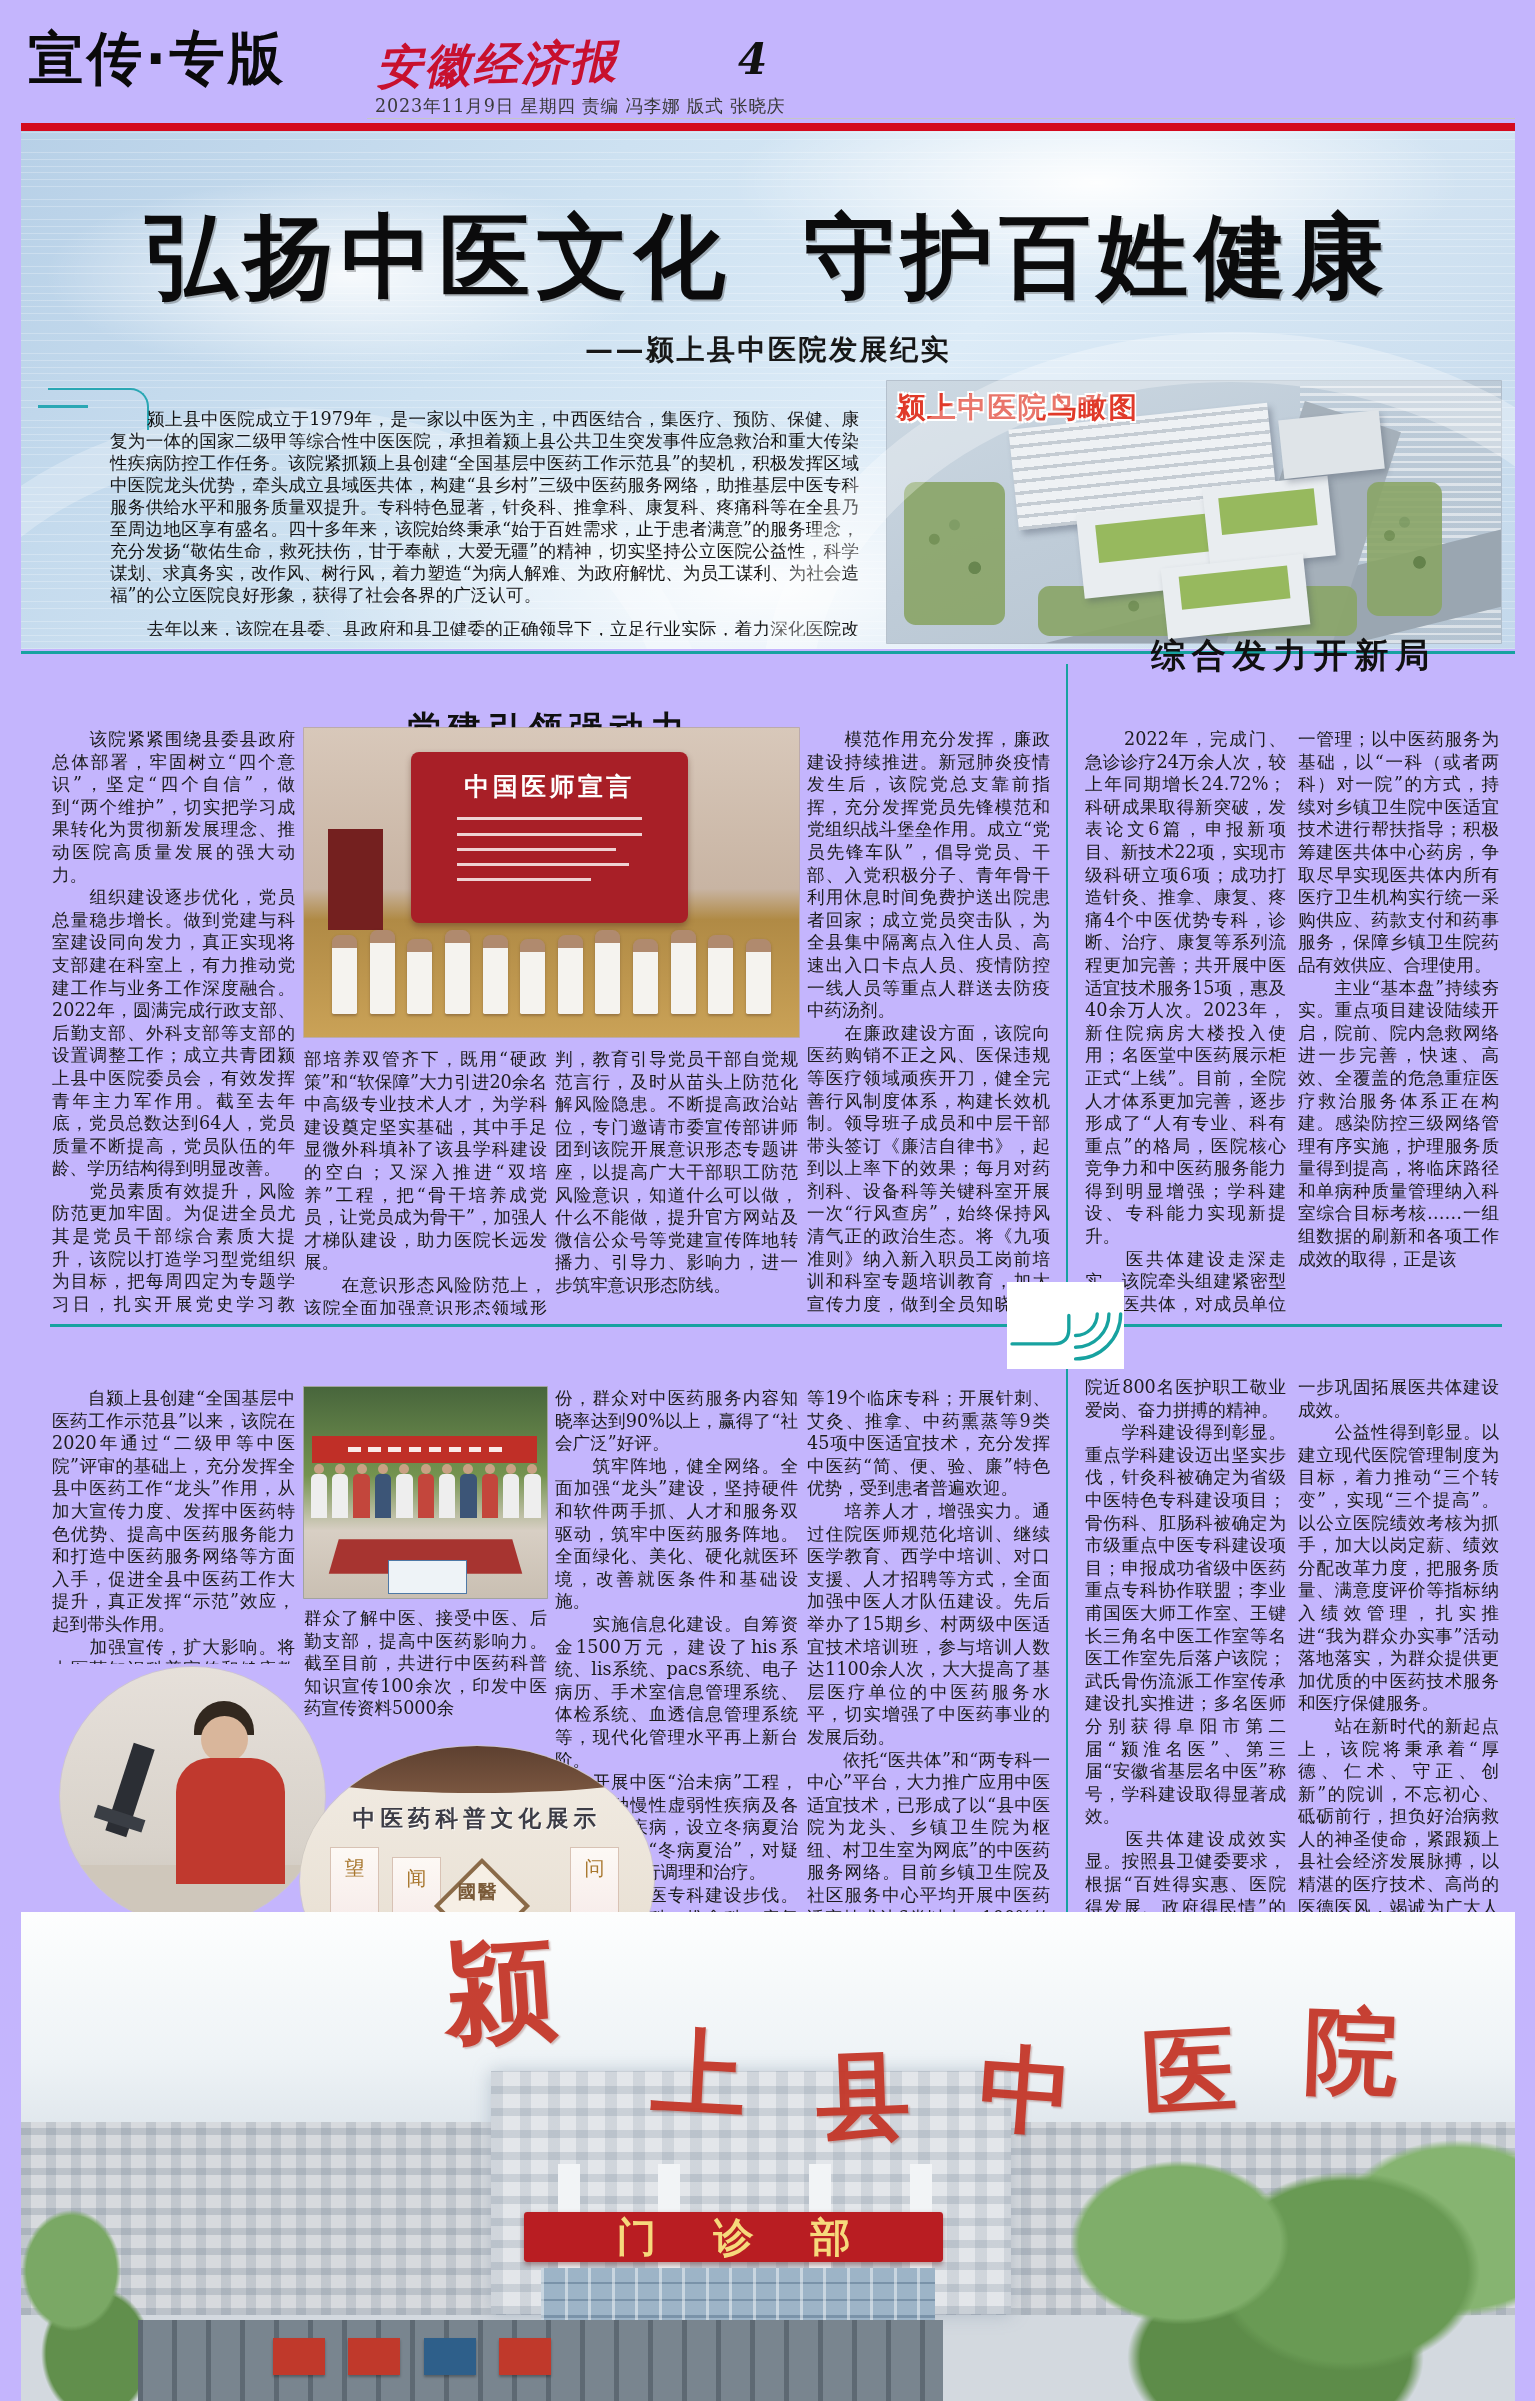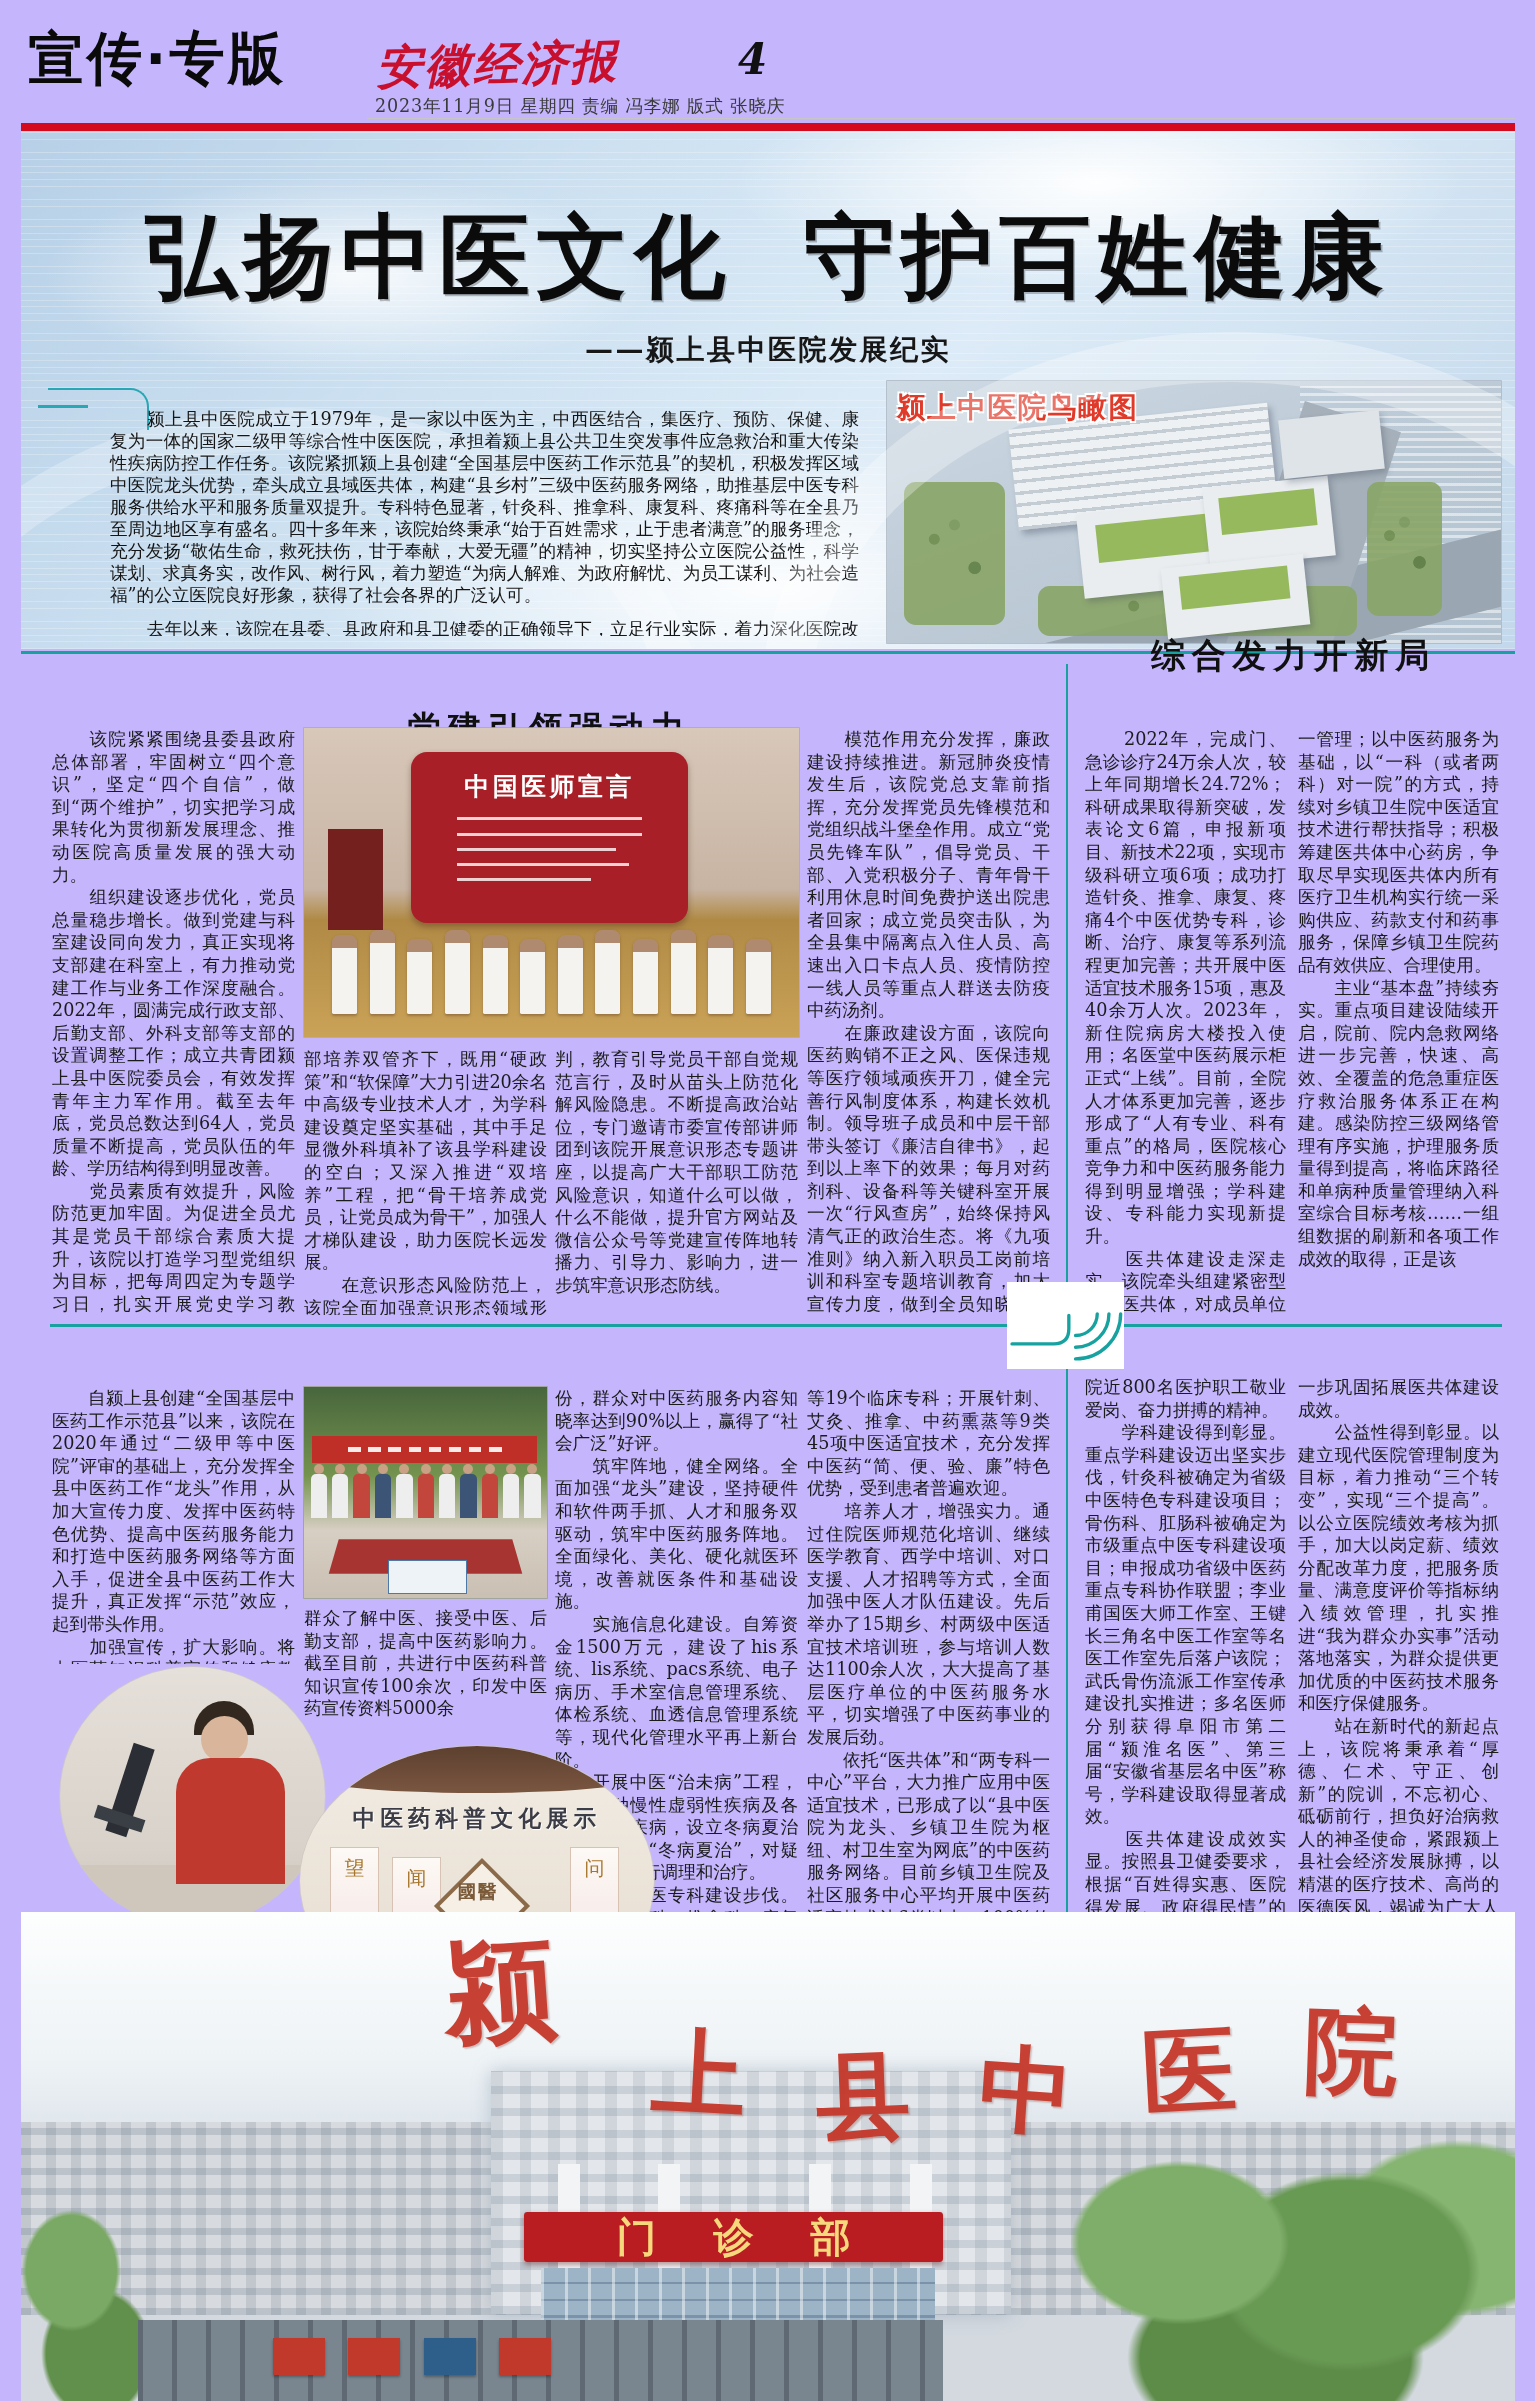--- a/index.html
+++ b/index.html
@@ -68,7 +68,7 @@
   
   .photo1{left:304px;top:728px;width:495px;height:309px;overflow:hidden;
       background:linear-gradient(#d8c8ba 0%,#c8b4a3 52%,#b08a45 62%,#caa257 100%);box-shadow:0 0 0 0.8px #b9a898;}
-  .p1-screen{left:107px;top:23.5px;width:277px;height:171px;background:#a81f27;border-radius:16px;
+  .p1-screen{left:107px;top:23.5px;width:277px;height:171px;background:#a81f27;border-radius:8px;
       box-shadow:0 3.4px 6.7px rgba(80,40,30,.4);}
   .p1-screen-title{left:0;top:18.5px;width:277px;text-align:center;color:#fff;font-weight:bold;
       font-size:25px;letter-spacing:3.4px;}

